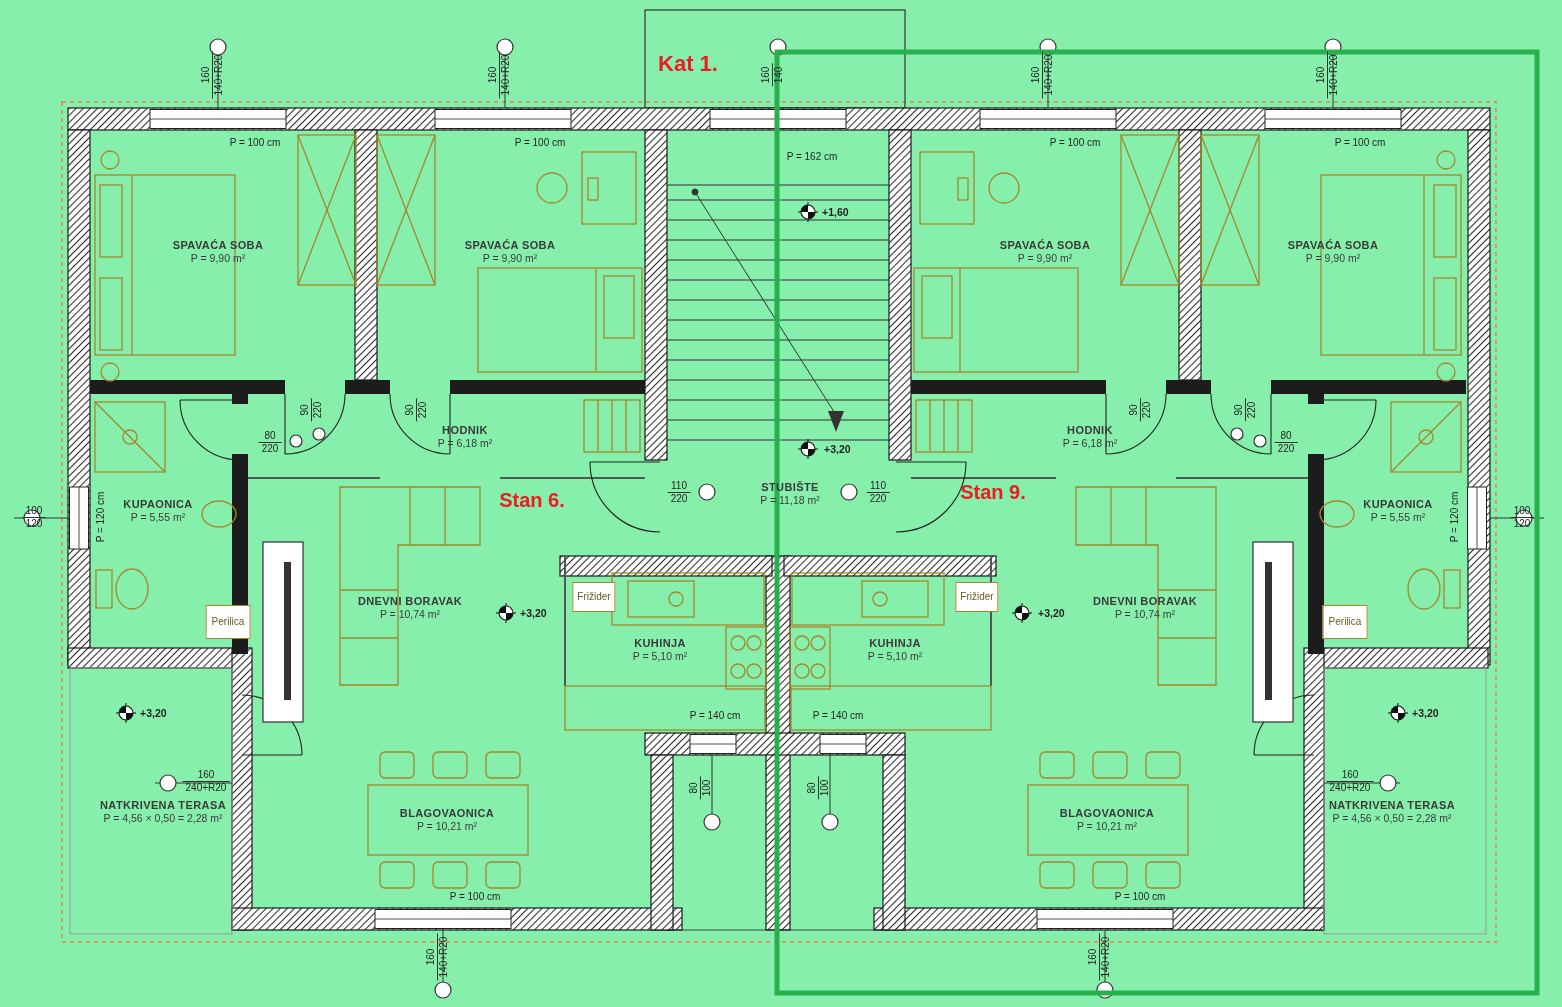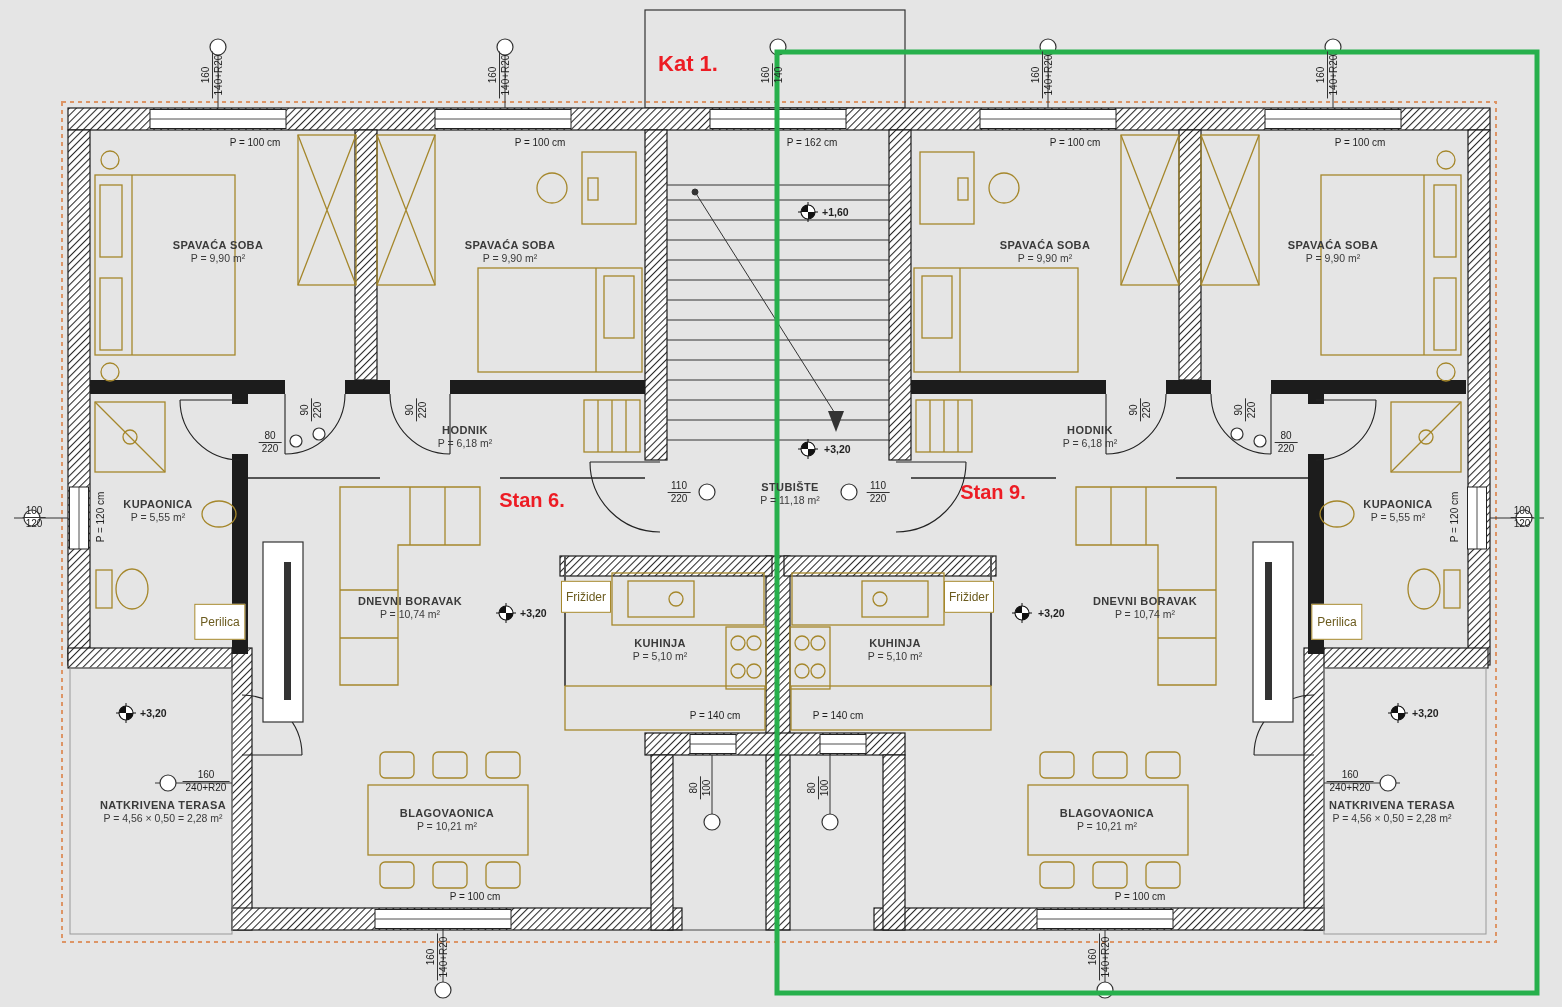--- a/index.html
+++ b/index.html
@@ -13,7 +13,7 @@
   }
   html,body{margin:0;padding:0;background:#fff;}
   body{font-family:"Liberation Sans", sans-serif;}
-  .plan{position:relative;width:1562px;height:1007px;background:#e5e5e5;overflow:hidden;}
+  .plan{position:relative;width:1562px;height:1007px;background:#86efac;overflow:hidden;}
   .plan svg{position:absolute;left:0;top:0;}
   .labels{position:absolute;left:0;top:0;width:100%;height:100%;pointer-events:none;}
 

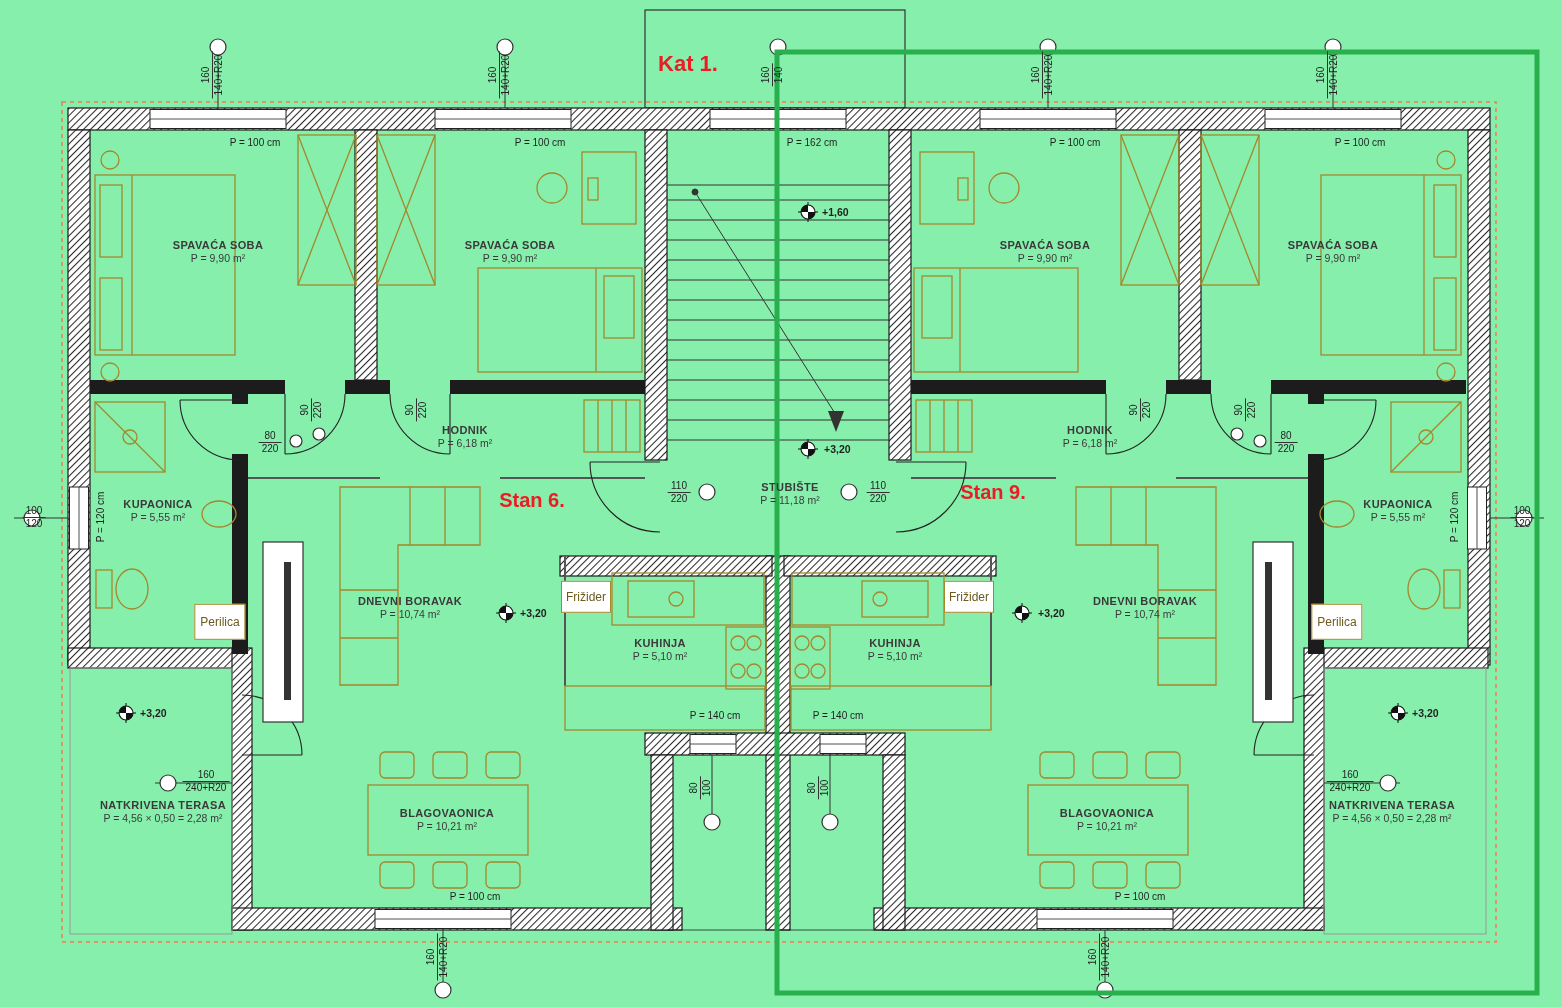--- a/index.html
+++ b/index.html
@@ -431,7 +431,7 @@
 
   <div class="lbl" style="left:255px;top:143px">P = 100 cm</div>
   <div class="lbl" style="left:540px;top:143px">P = 100 cm</div>
-  <div class="lbl" style="left:812px;top:143px">P = 162 cm</div>
+  <div class="lbl" style="left:812px;top:157px">P = 162 cm</div>
   <div class="lbl" style="left:1075px;top:143px">P = 100 cm</div>
   <div class="lbl" style="left:1360px;top:143px">P = 100 cm</div>
   <div class="lbl" style="left:475px;top:897px">P = 100 cm</div>

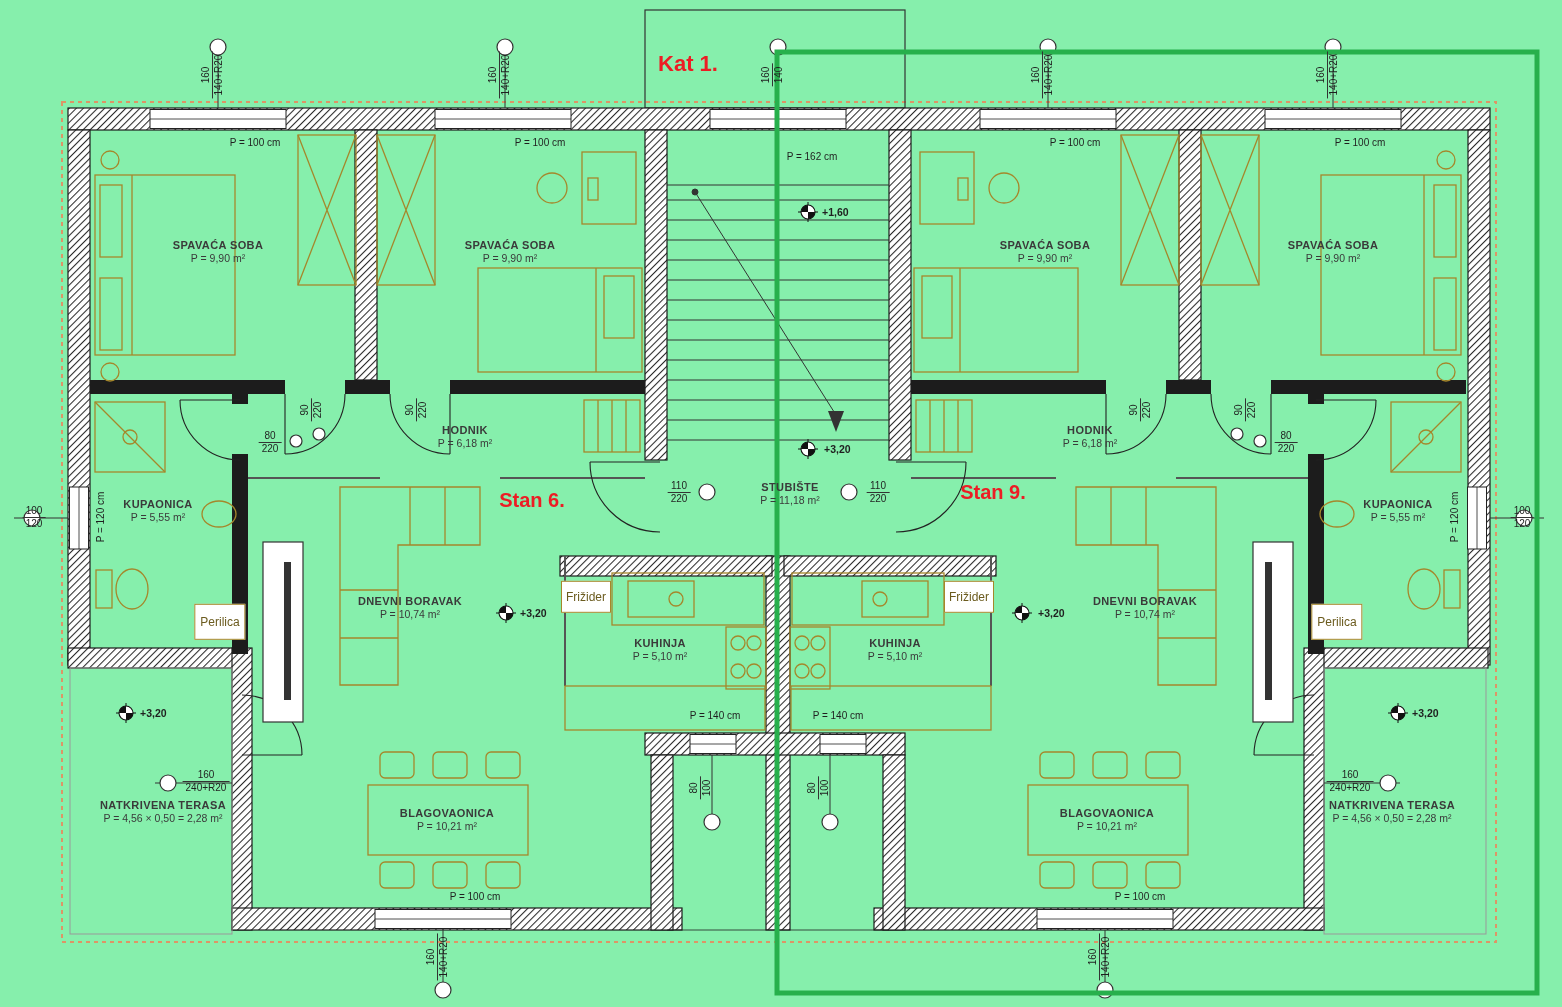--- a/index.html
+++ b/index.html
@@ -28,7 +28,7 @@
   .frac span{display:block;line-height:1.15;padding:0 3px;}
   .frac .ftop{border-bottom:1px solid #333;}
   .boxed{border:1px solid var(--furniture,#a5872b);color:#6b5b1e;background:#fff;
-         padding:10px 5px;font-size:12px;}
+         padding:10px 5px;font-size:10px;margin-left:8px;}
   .boxed.fridge{padding:8px 4px;}
   .lvltxt{transform:translate(0,-50%);font-weight:bold;font-size:10.5px;text-align:right;}
 

